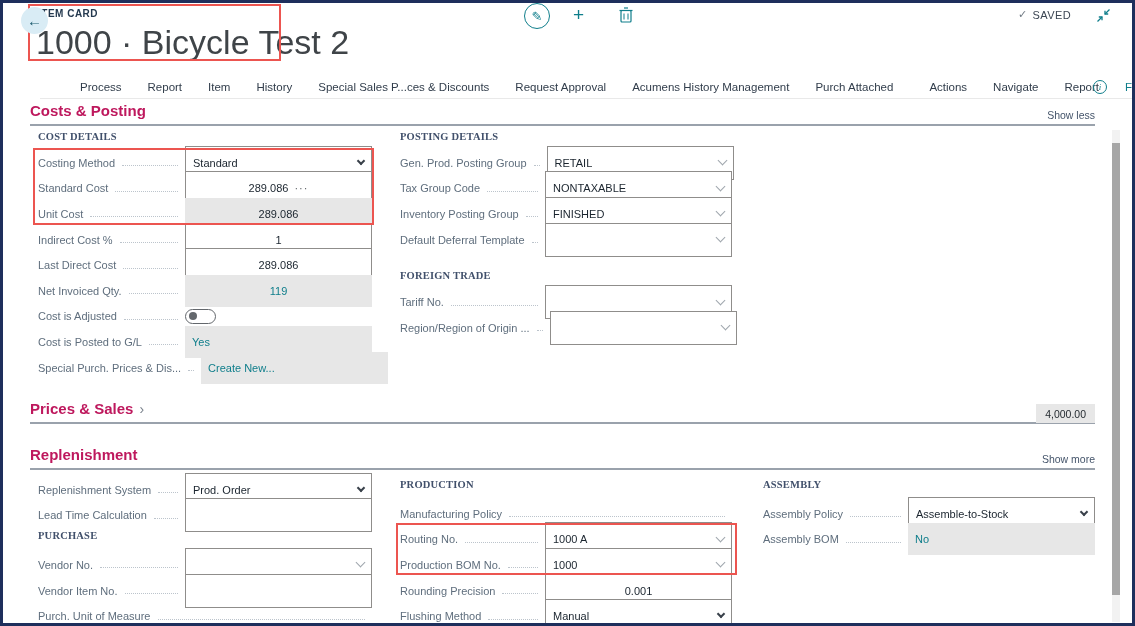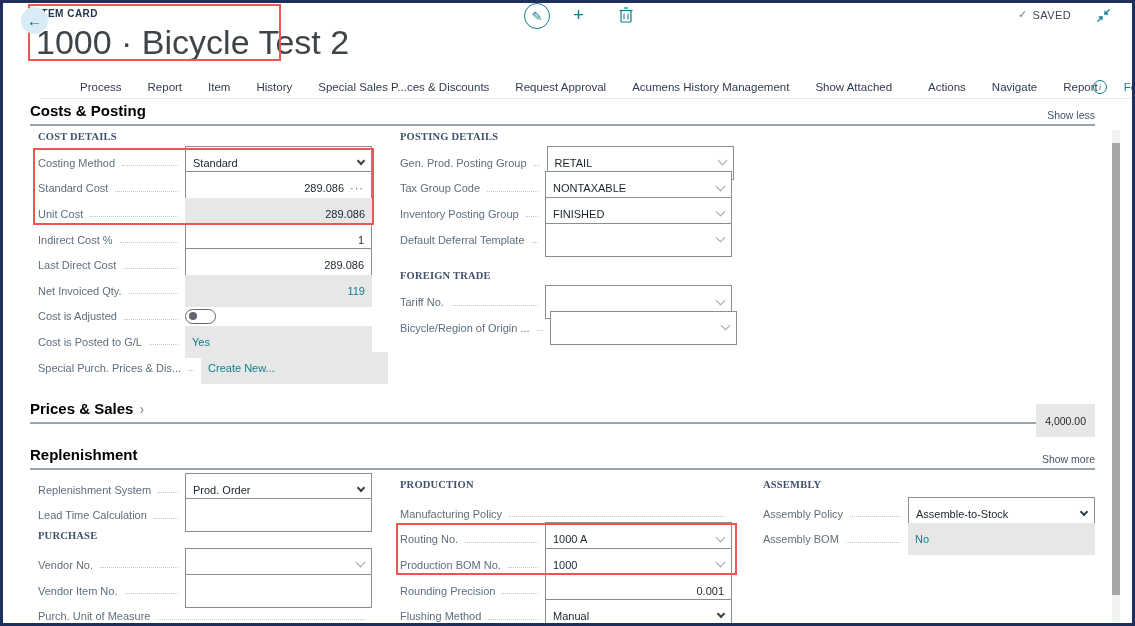--- a/index.html
+++ b/index.html
@@ -123,7 +123,7 @@
   <span class="mitem">Special Sales P...ces &amp; Discounts</span>
   <span class="mitem">Request Approval</span>
   <span class="mitem">Acumens History Management</span>
-  <span class="mitem">Show Attached</span>
+  <span class="mitem">Purch Attached</span>
   <span class="mdivider"></span>
   <span class="mitem">Actions</span>
   <span class="mitem">Navigate</span>

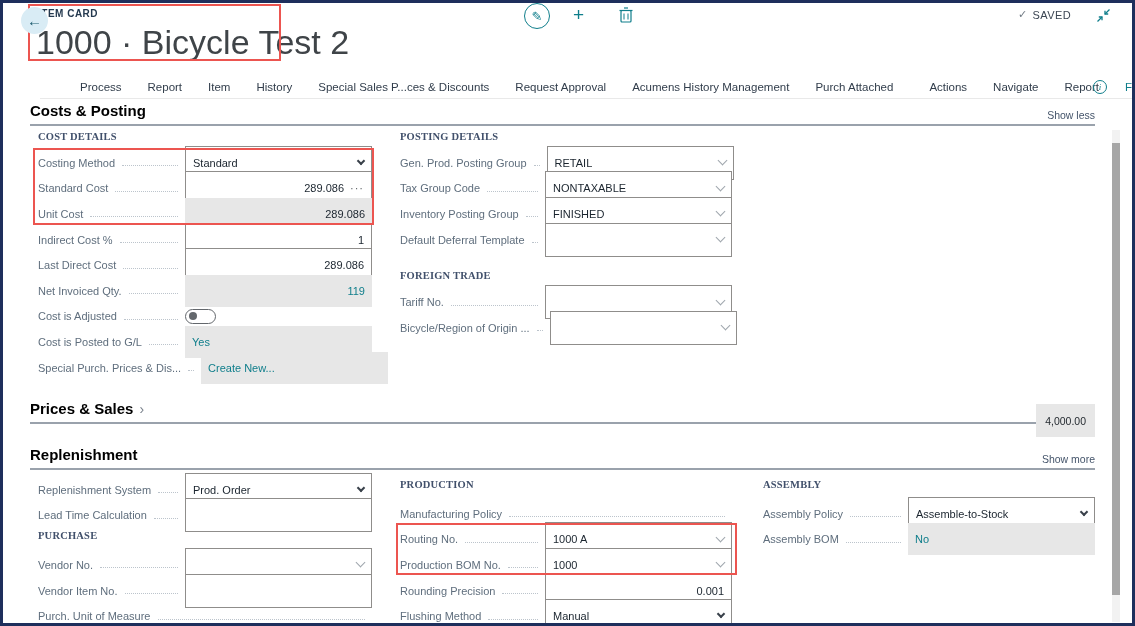--- a/index.html
+++ b/index.html
@@ -34,7 +34,7 @@
 
   
   .section-bar { position:absolute; left:30px; width:1065px; height:24px; border-bottom:2px solid #9aa2ac; }
-  .section-title { font-size:15px; font-weight:bold; color:#000000; }
+  .section-title { font-size:15px; font-weight:bold; color:#be185d; }
   .show-toggle { position:absolute; right:0; top:7px; font-size:10.5px; color:#44546a; cursor:pointer; }
   .sec-chev { color:#7a828c; font-size:14px; font-weight:normal; margin-left:6px; }
   #sec-costs   { top:102px; }

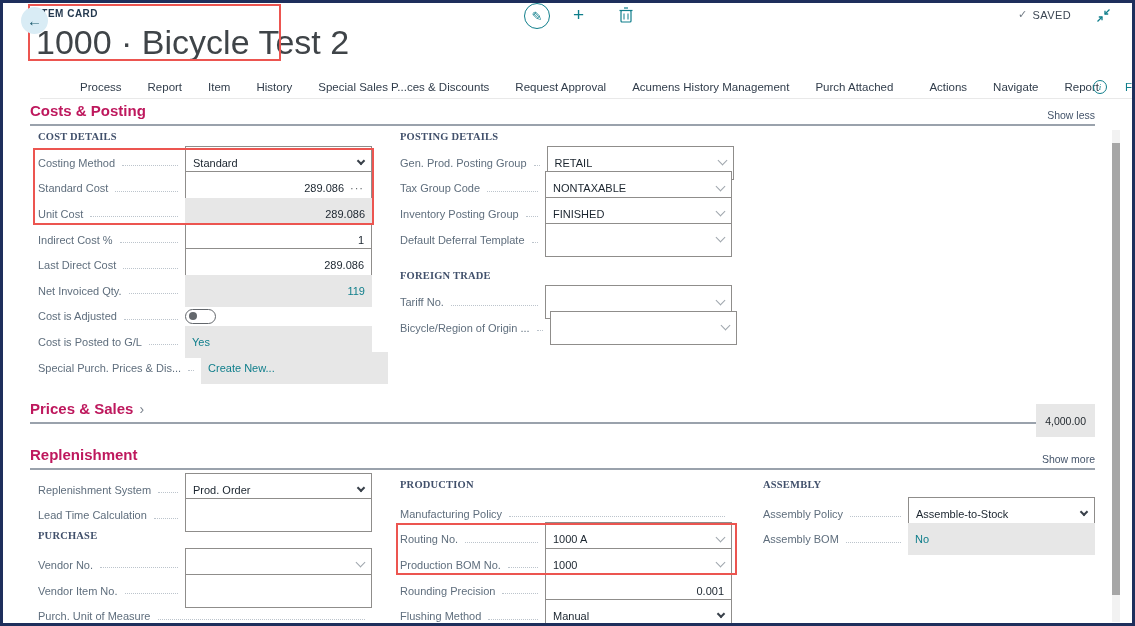--- a/index.html
+++ b/index.html
@@ -52,7 +52,7 @@
   .ctrl { width:187px; height:20px; flex:none; border:1px solid #8f8d8b; background:#fff;
     display:flex; align-items:center; padding:16px 7px; font-size:11px; color:#1a242e; cursor:pointer; }
   .ctrl.combo { justify-content:space-between; }
-  .ctrl.num { justify-content:flex-end; }
+  .ctrl.num { justify-content:center; }
   .ctrl.flat { background:#e7e7e7; border:none; }
   .ctrl.bare { border:none; background:none; padding:0; cursor:default;}
   .link { color:#0f7e8b; }

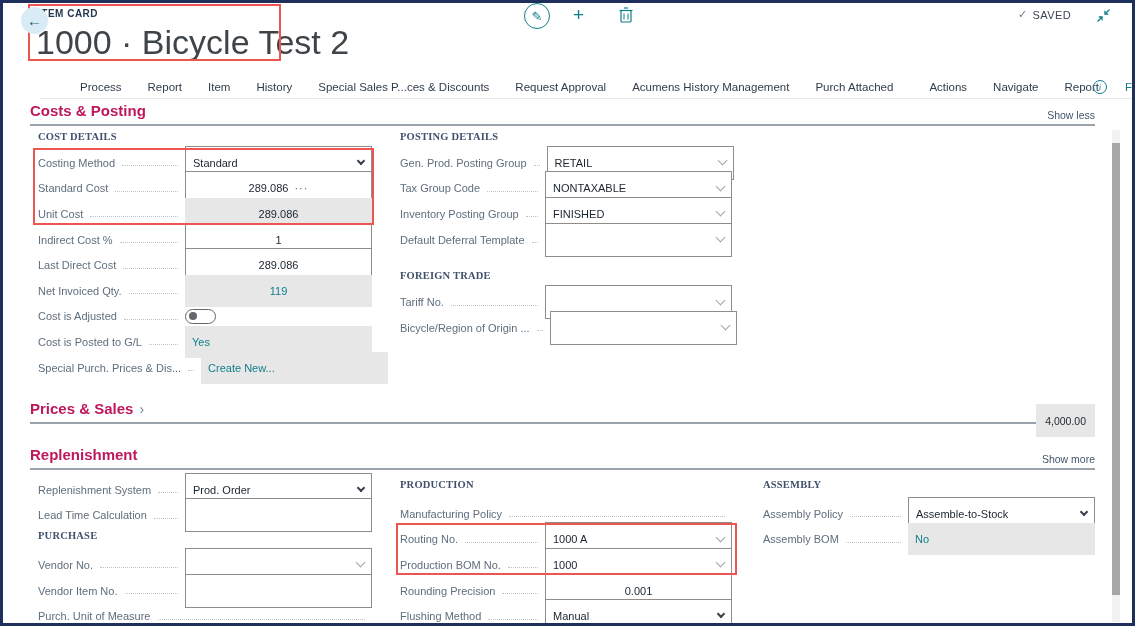--- a/index.html
+++ b/index.html
@@ -270,7 +270,7 @@
   </div>
 
   <div class="frow">
-    <span class="flabel">Bicycle/Region of Origin ...</span>
+    <span class="flabel">Region/Region of Origin ...</span>
       <span class="leader"></span>
     <div class="ctrl combo">
       <span></span>

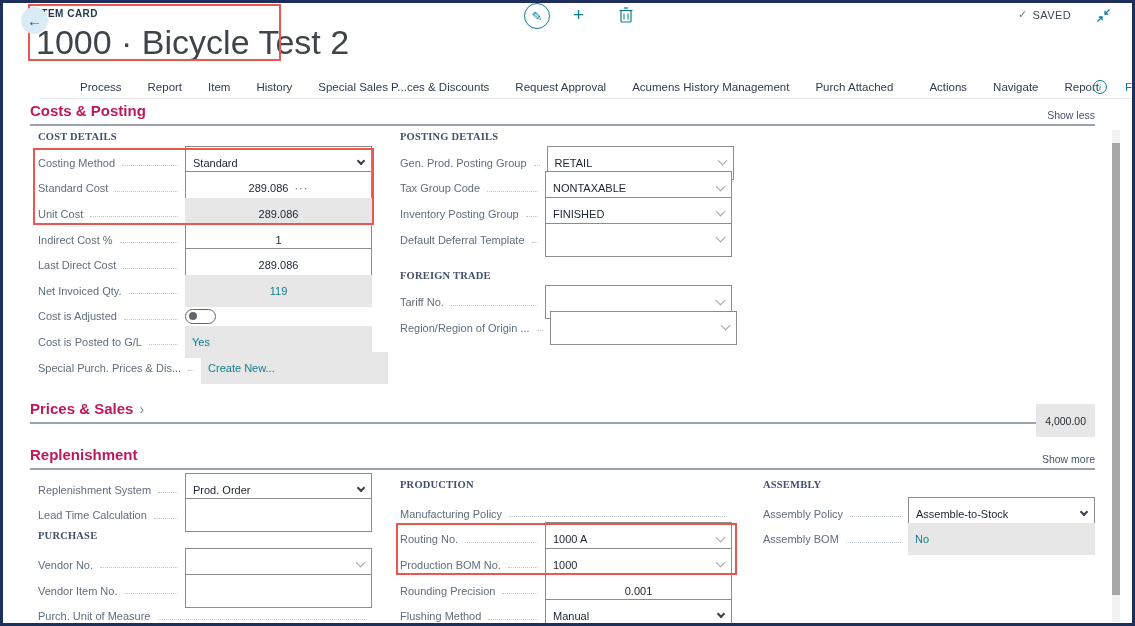--- a/index.html
+++ b/index.html
@@ -40,7 +40,7 @@
   #sec-costs   { top:102px; }
   #sec-prices  { top:400px; }
   #sec-repl    { top:446px; }
-  #prices-amount { position:absolute; right:0; top:4px; height:33px; background:#e7e7e7; padding:8px 9px;
+  #prices-amount { position:absolute; right:0; top:4px; height:19px; background:#e7e7e7; padding:8px 9px;
     display:flex; align-items:center; font-size:10.5px; color:#252b31; cursor:pointer;}
 
   

